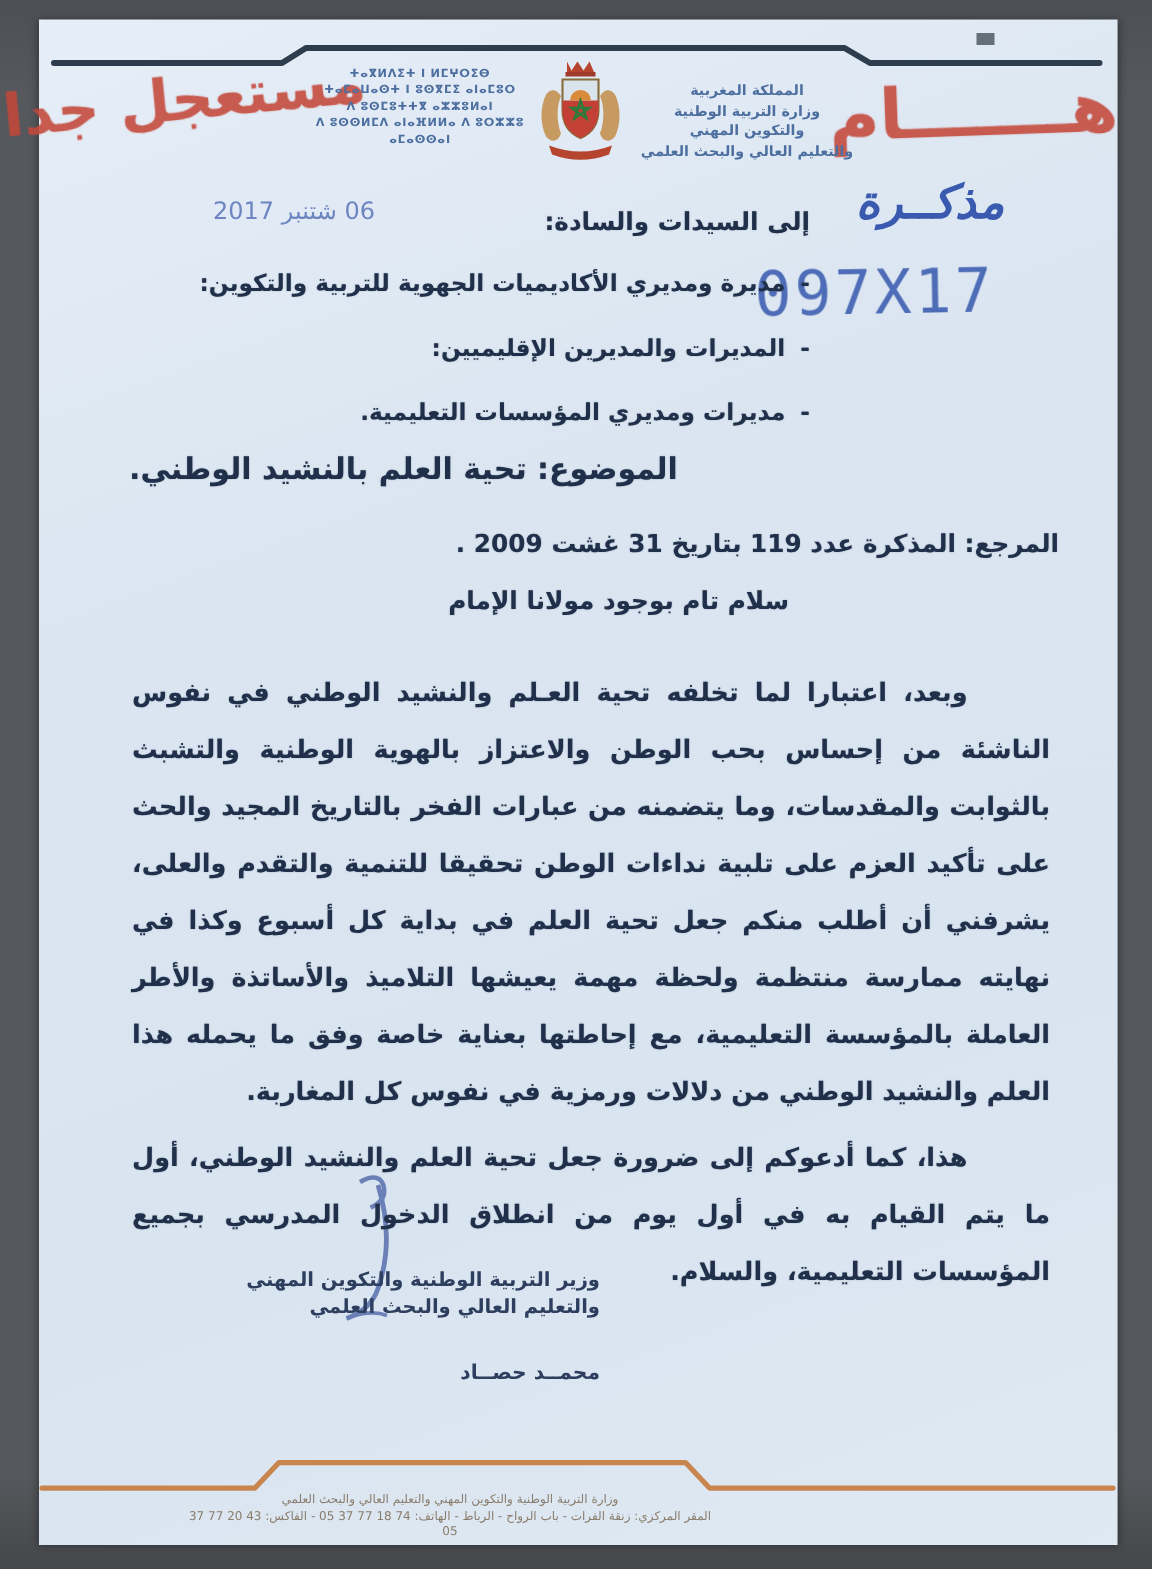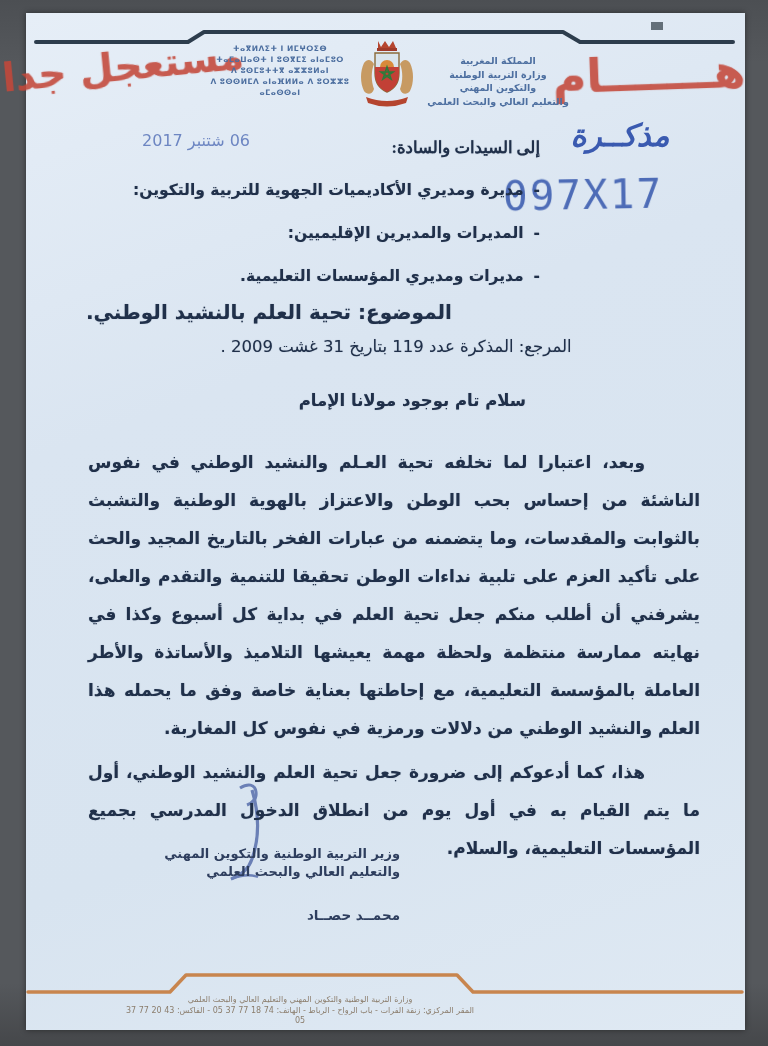--- a/index.html
+++ b/index.html
@@ -46,7 +46,7 @@
     font-size:16px;color:#6d86c2;letter-spacing:1px;filter:blur(.3px);white-space:nowrap;}
   
   .addressees{left:100px;top:125px;width:414px;text-align:right;}
-  .addr-heading{font-size:16.5px;font-weight:bold;font-family:Liberation Serif, serif;}
+  .addr-heading{font-size:16.5px;font-weight:bold;}
   .addr-item{margin-top:21px;font-size:15.5px;font-weight:bold;line-height:22px;}
   .addr-item .dash{padding-left:10px;}
   

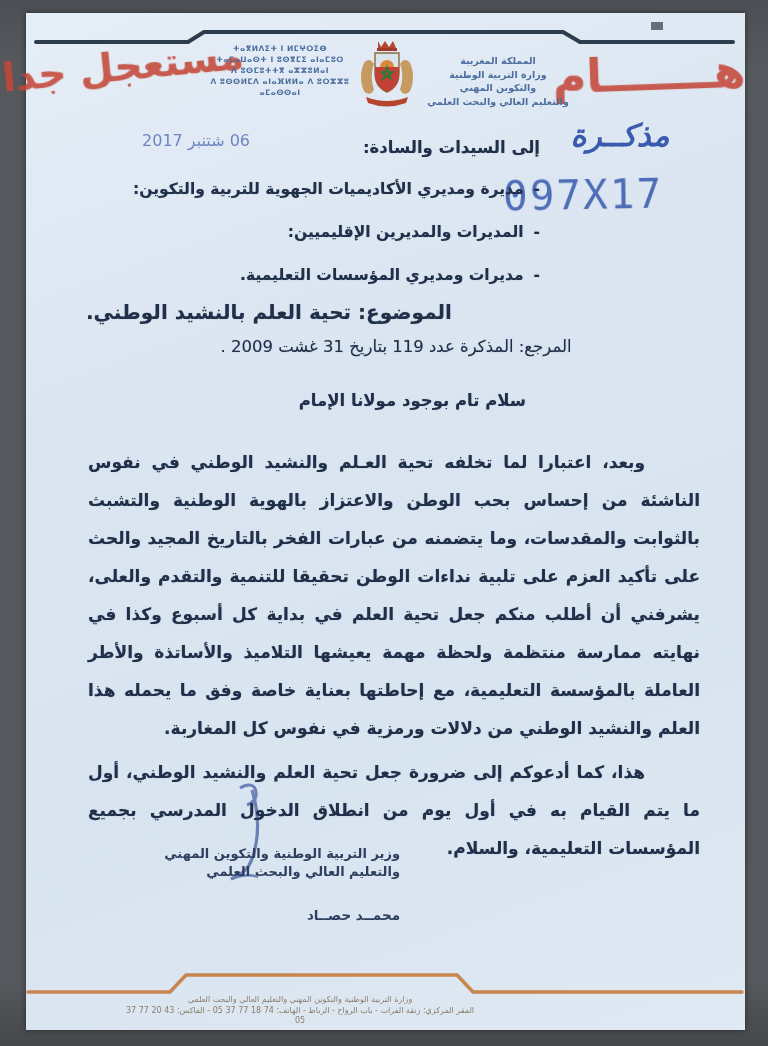--- a/index.html
+++ b/index.html
@@ -51,7 +51,7 @@
   .addr-item .dash{padding-left:10px;}
   
   .subject{left:60px;top:287px;width:620px;text-align:left;font-size:20px;font-weight:bold;}
-  .reference{left:60px;top:324px;width:620px;text-align:center;font-size:16.5px;font-weight:normal;}
+  .reference{left:60px;top:340px;width:620px;text-align:right;font-size:16.5px;font-weight:bold;}
   .greeting{left:60px;top:378px;width:620px;text-align:right;padding-right:180px;
     box-sizing:border-box;font-size:16.5px;font-weight:bold;}
   

